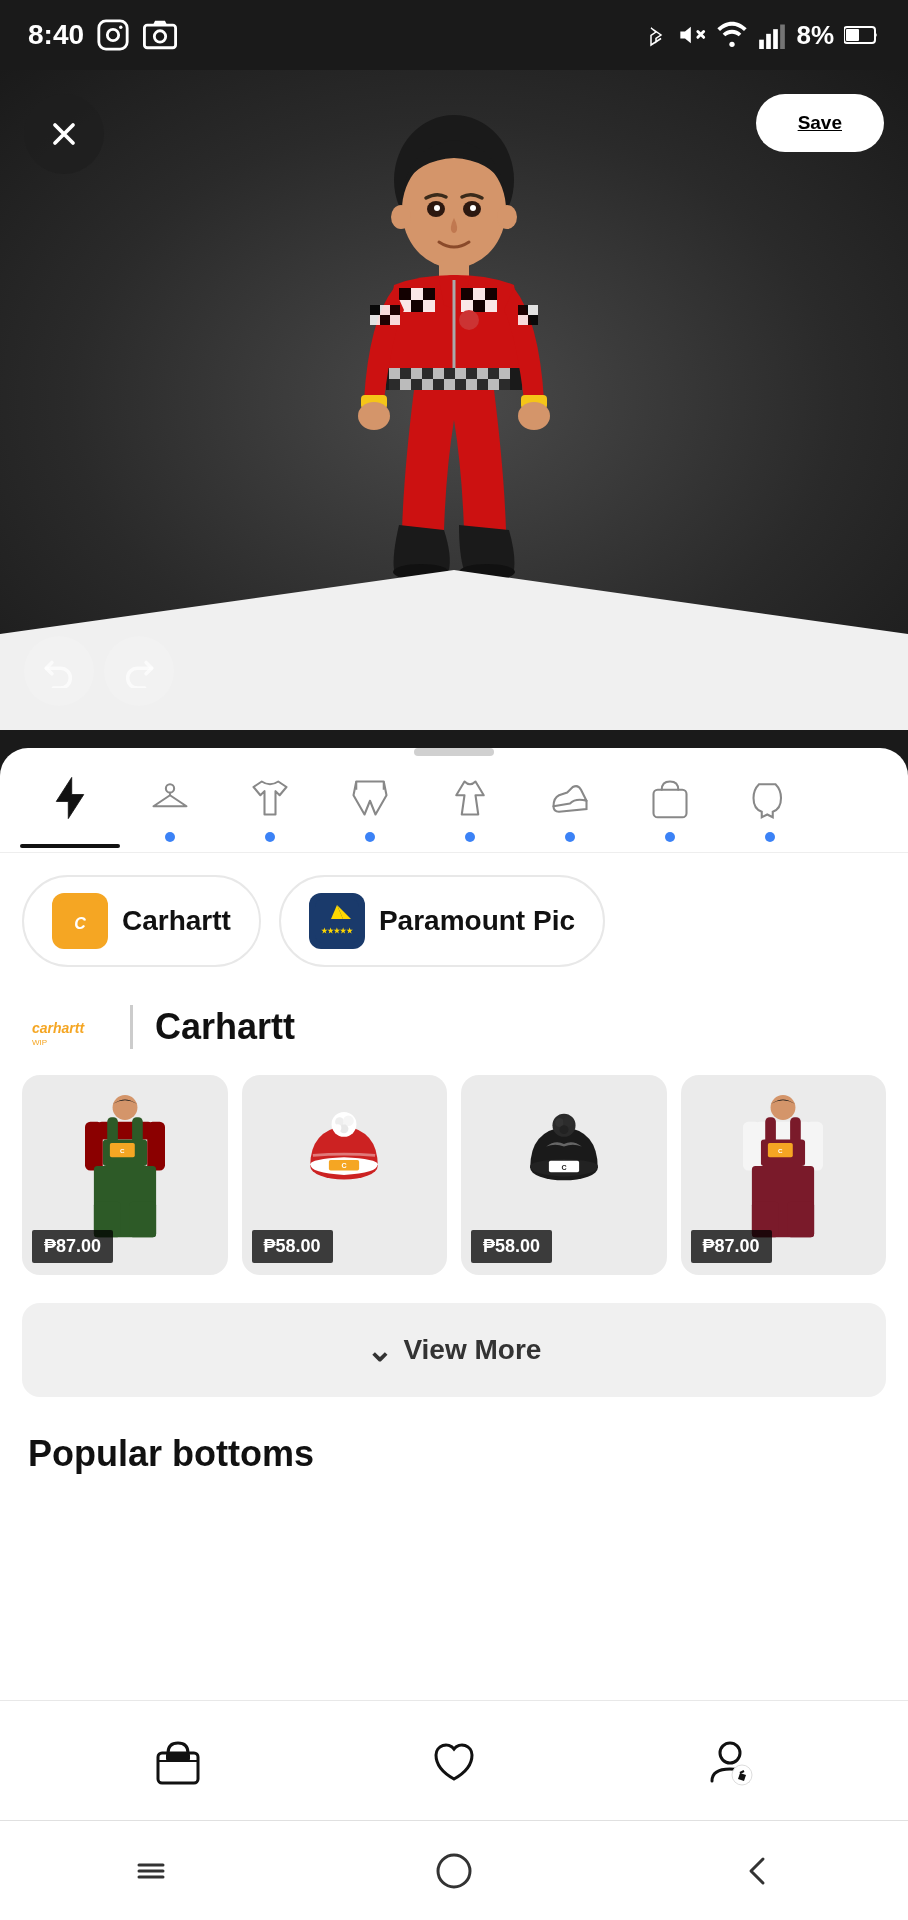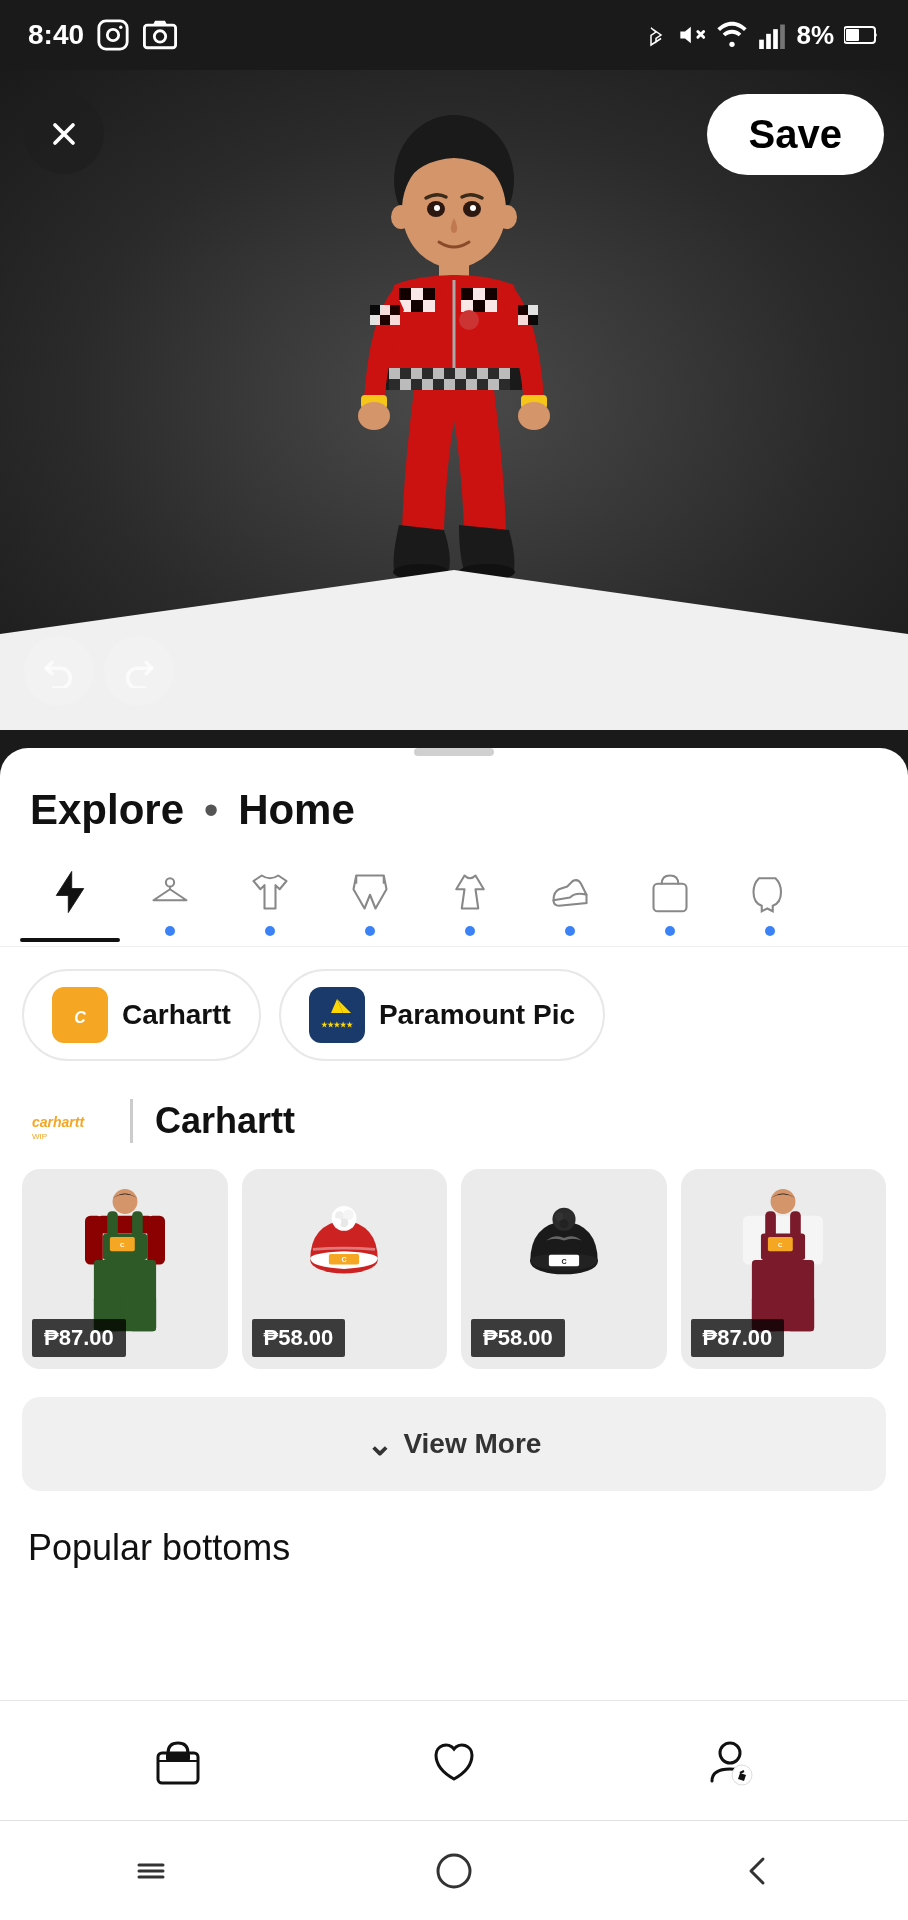--- a/index.html
+++ b/index.html
@@ -69,11 +69,12 @@
       background: white;
       border-radius: 50px;
       padding: 18px 42px;
-      font-size: 40px;
+      font-size: 19px;
       font-weight: 600;
       cursor: pointer;
       z-index: 10;
       border: none;
+      text-decoration: underline;
     }
 
     

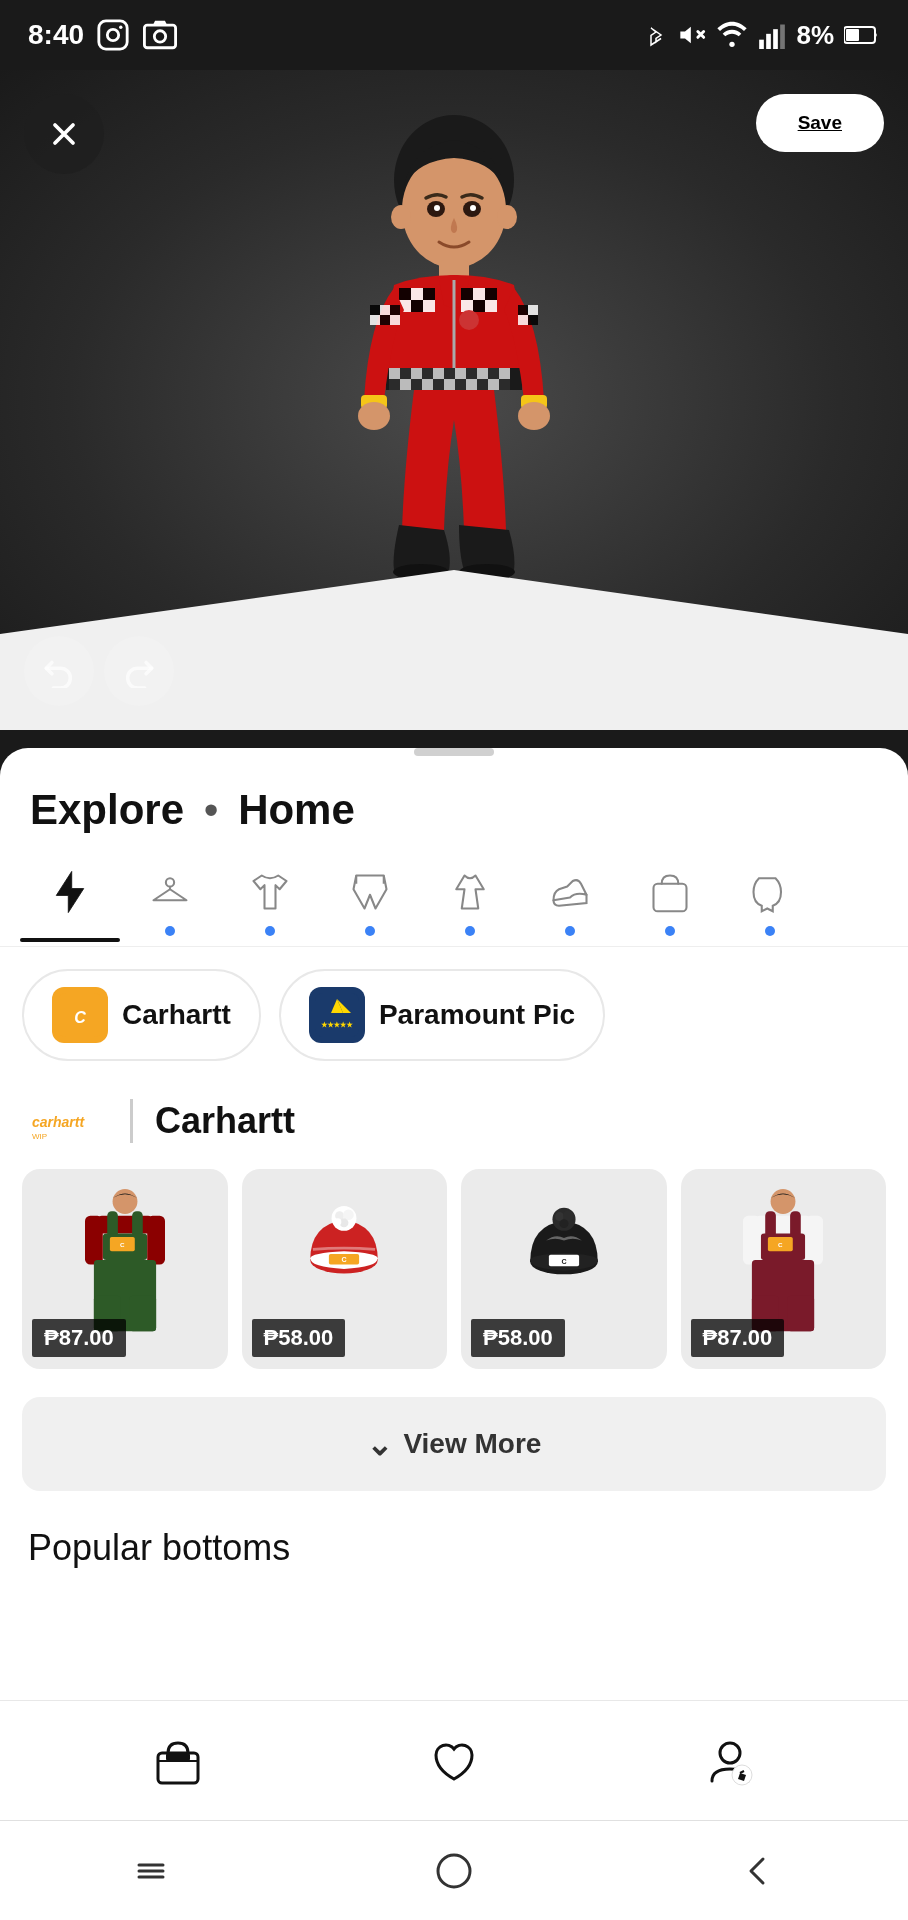--- a/index.html
+++ b/index.html
@@ -548,11 +548,6 @@
 <div class="bottom-panel">
   <div class="drag-handle"></div>
 
-  <div class="explore-title">
-    <span>Explore</span>
-    <span class="dot">•</span>
-    <span>Home</span>
-  </div>
 
   <div class="category-tabs">
 

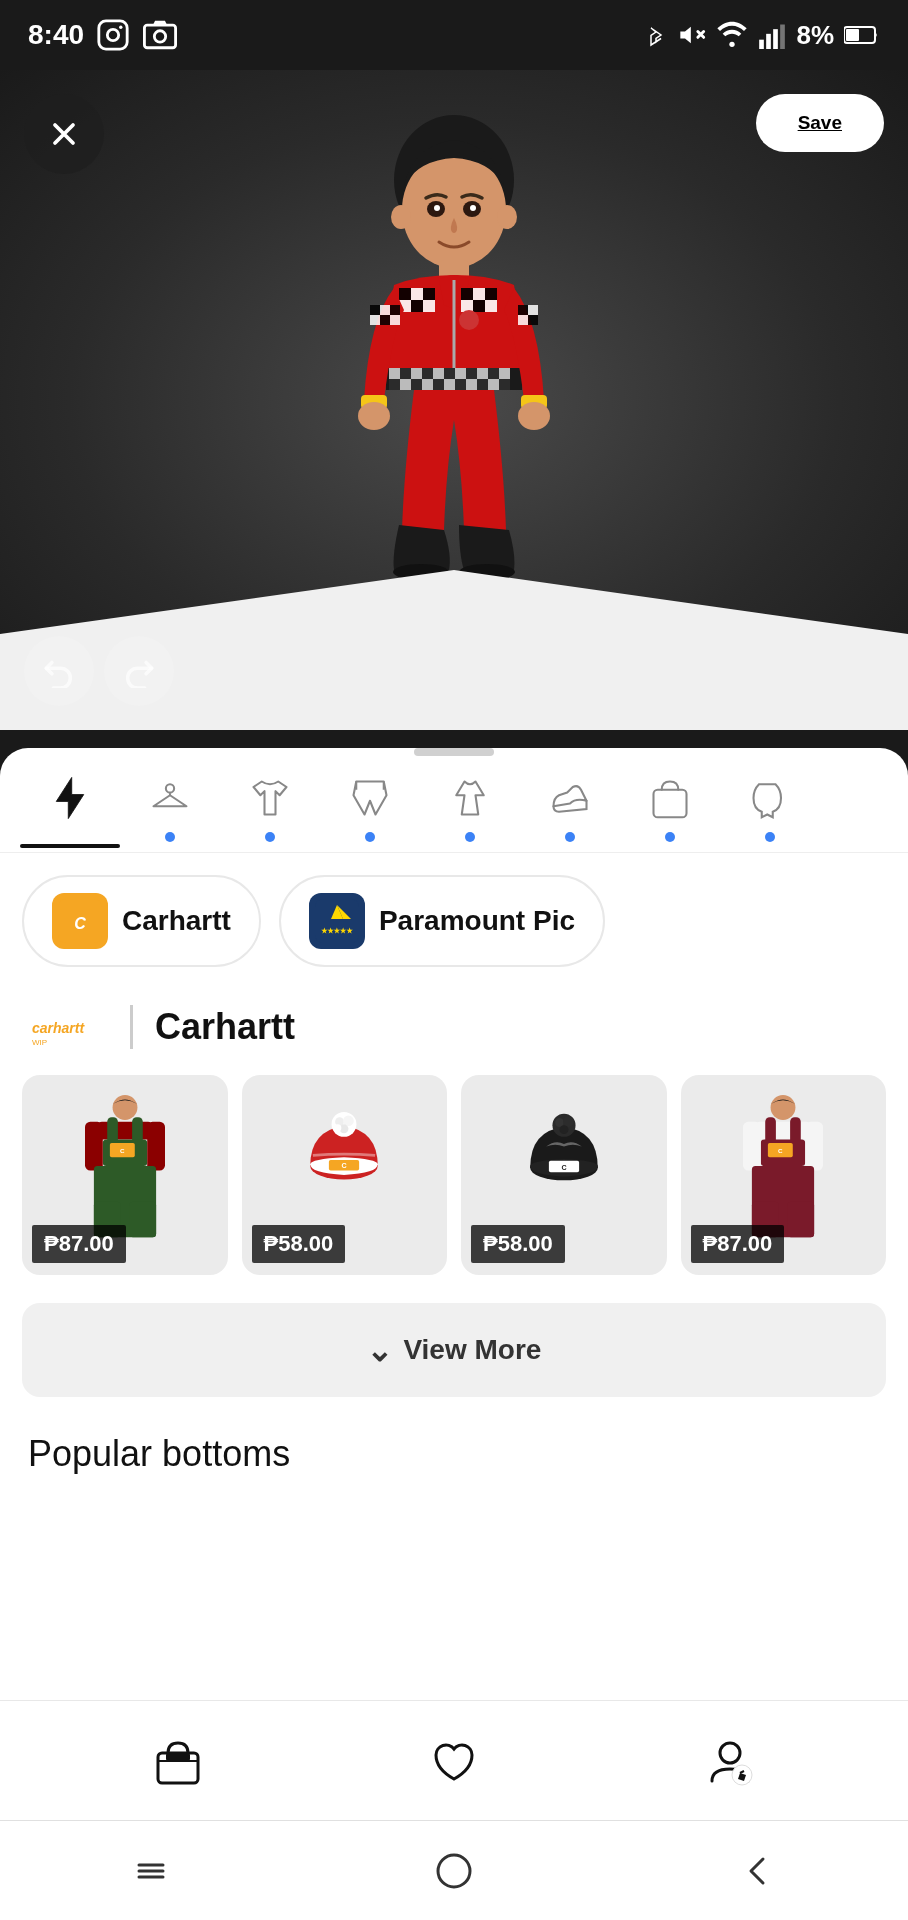--- a/index.html
+++ b/index.html
@@ -273,7 +273,7 @@
       left: 10px;
       background: rgba(0,0,0,0.75);
       color: white;
-      font-size: 22px;
+      font-size: 18px;
       font-weight: 600;
       padding: 6px 12px;
       border-radius: 2px;

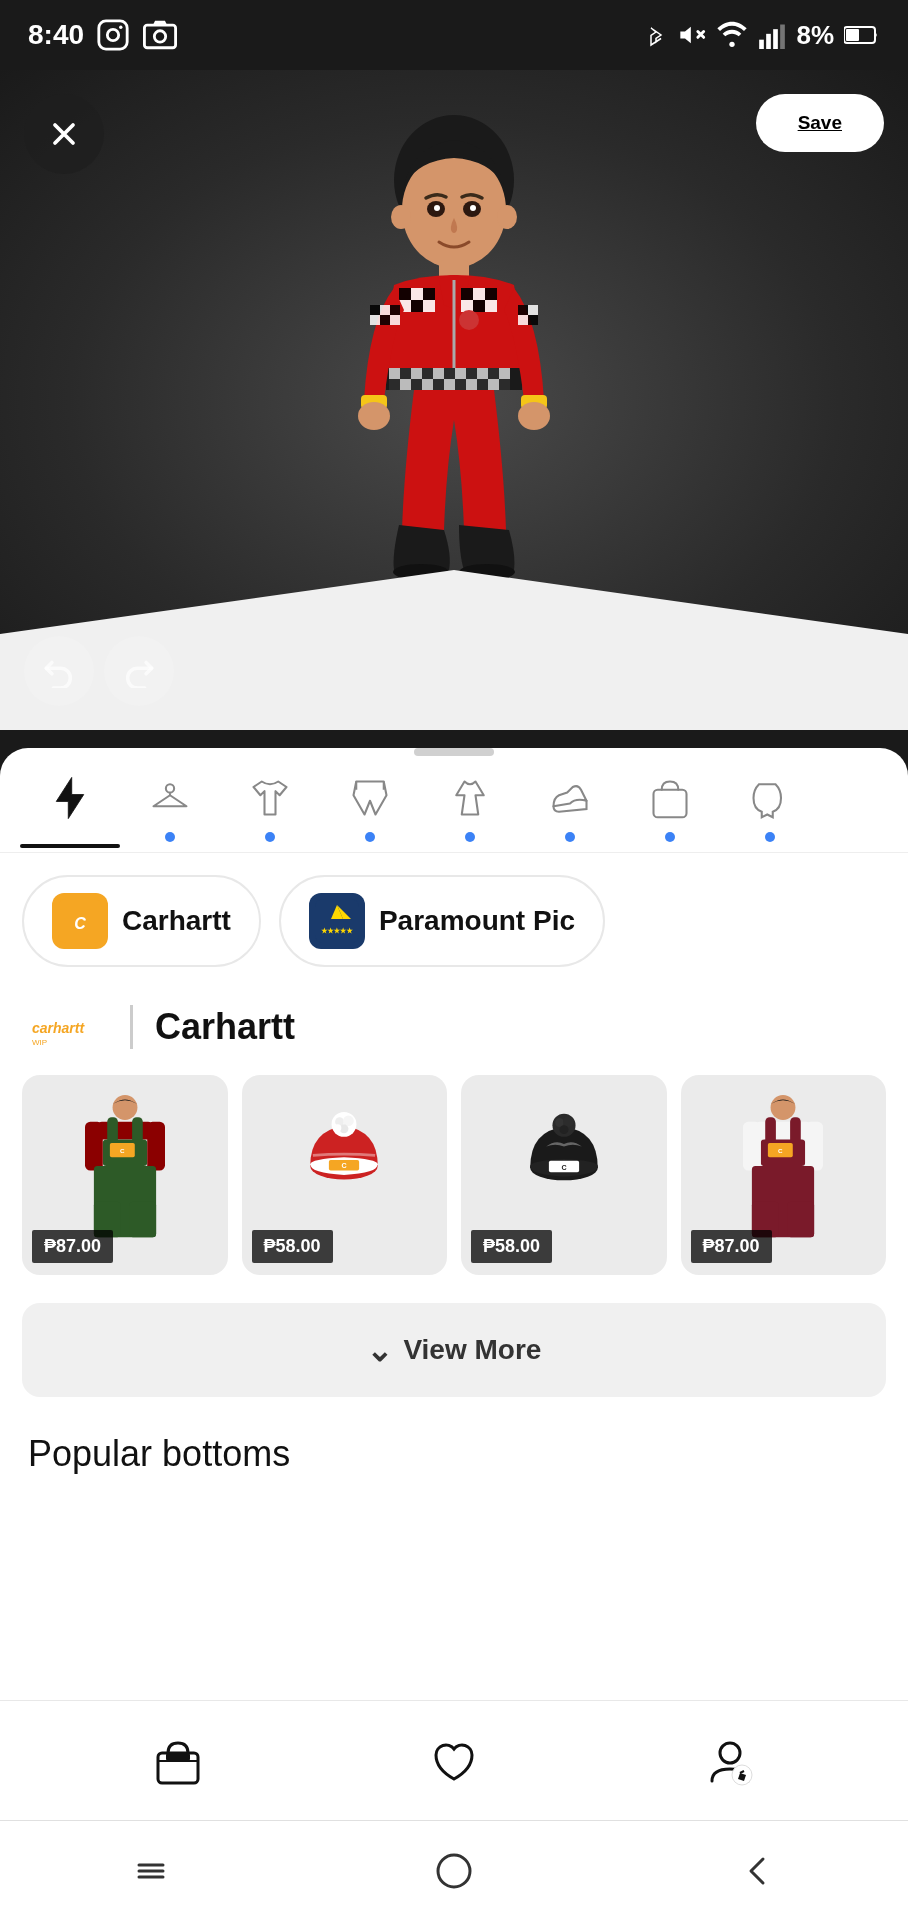--- a/index.html
+++ b/index.html
@@ -301,7 +301,7 @@
     .popular-title {
       padding: 18px 28px 10px;
       font-size: 36px;
-      font-weight: 400;
+      font-weight: 700;
       color: #111;
     }
 

